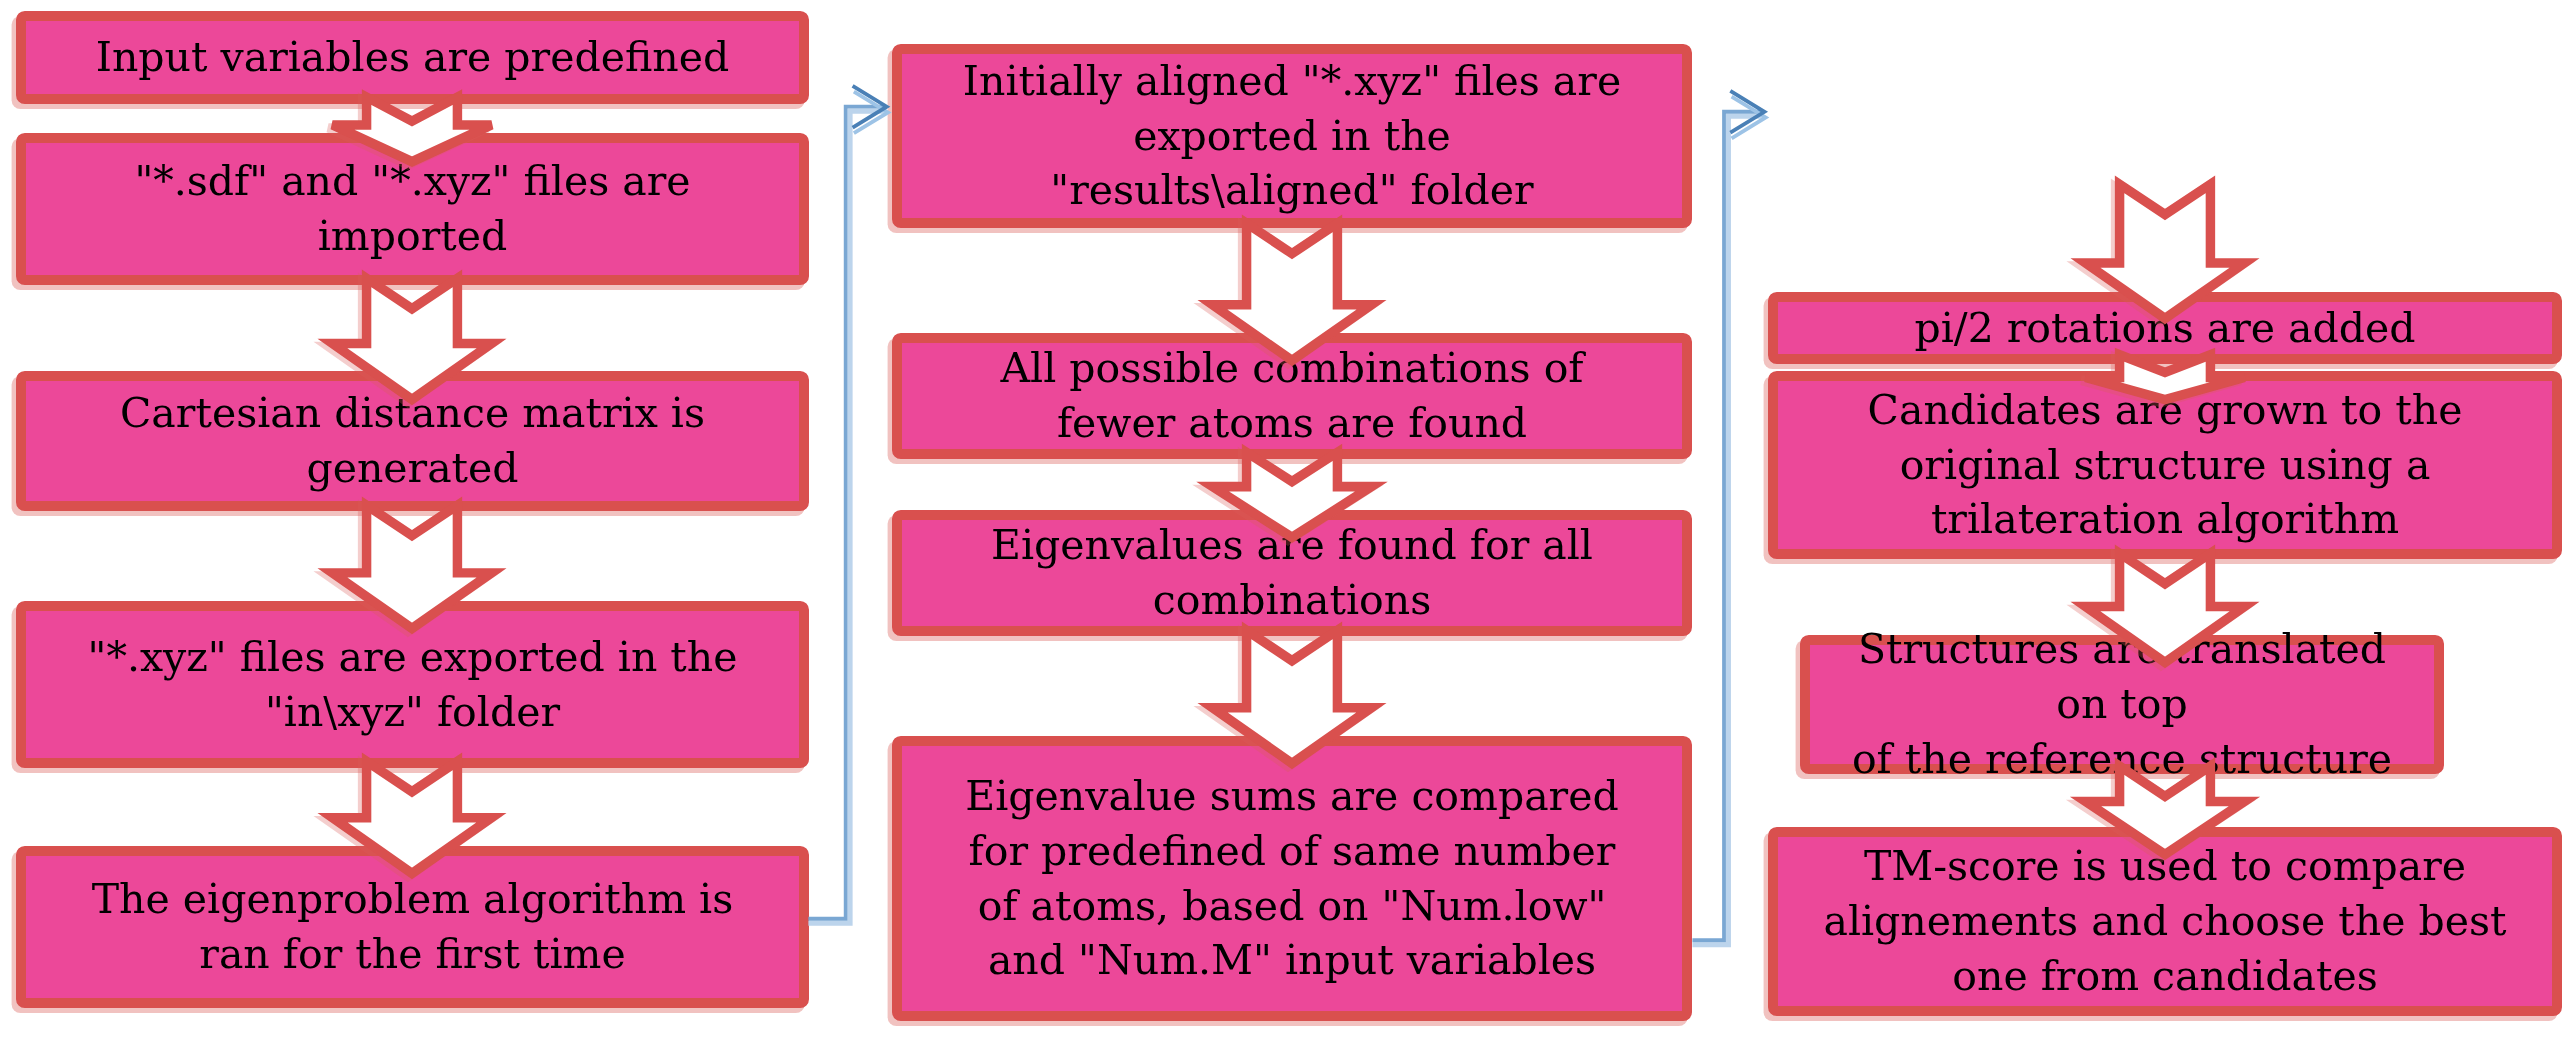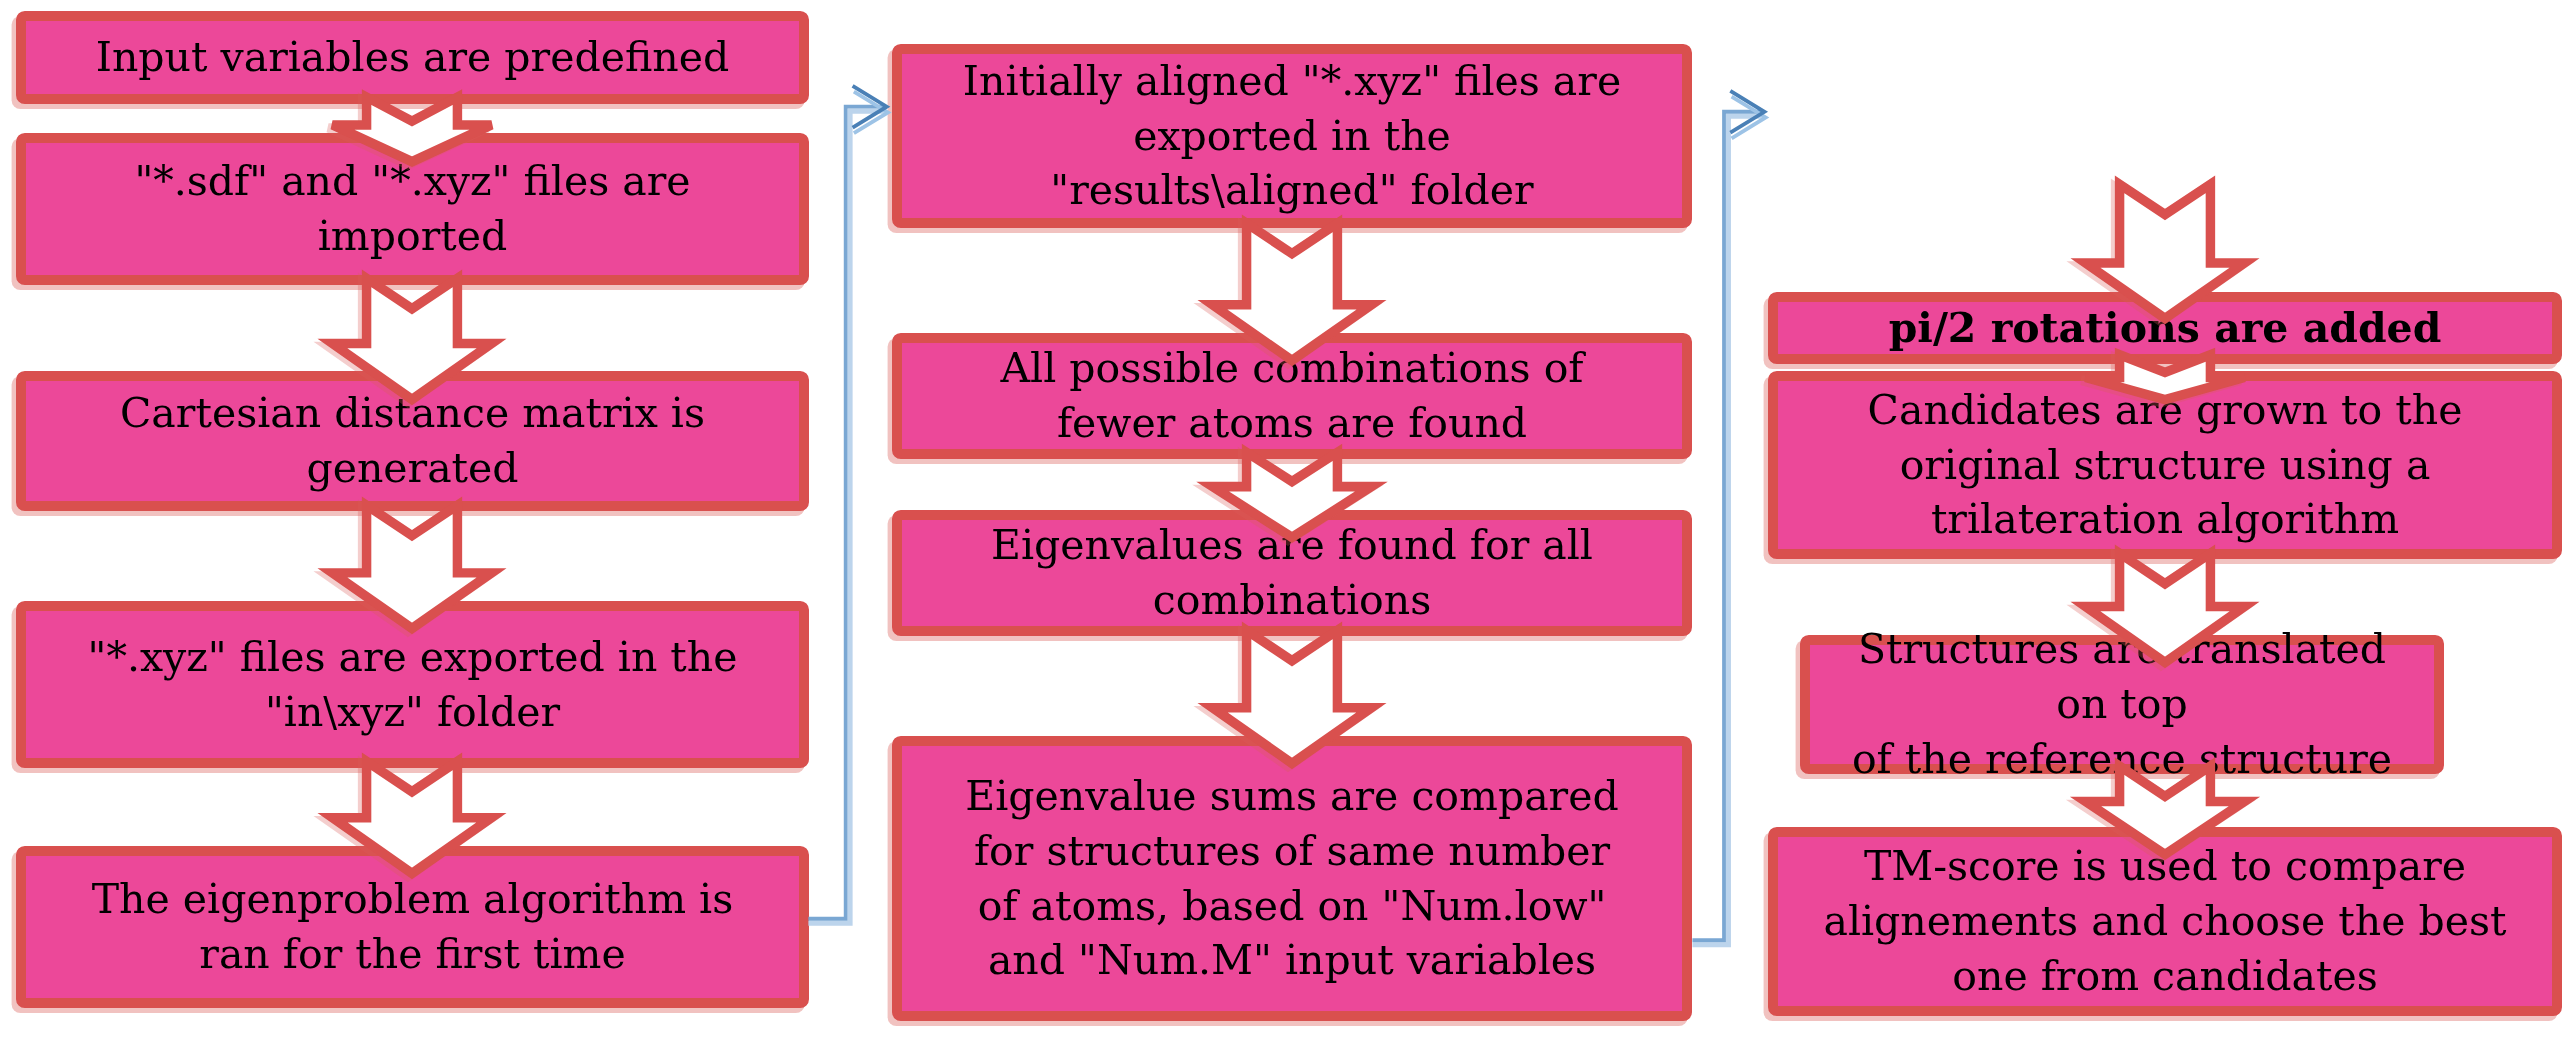--- a/index.html
+++ b/index.html
@@ -111,7 +111,7 @@
 and "Num.M" input variables</span>
   </div>
 
-  <div class="flow-box" style="left:1768px; top:292px; width:794px; height:72px;font-weight:bold;">
+  <div class="flow-box" style="left:1768px; top:292px; width:794px; height:72px;">
     <span class="label">pi/2 rotations are added</span>
   </div>
   <div class="flow-box" style="left:1768px; top:371px; width:794px; height:188px;">

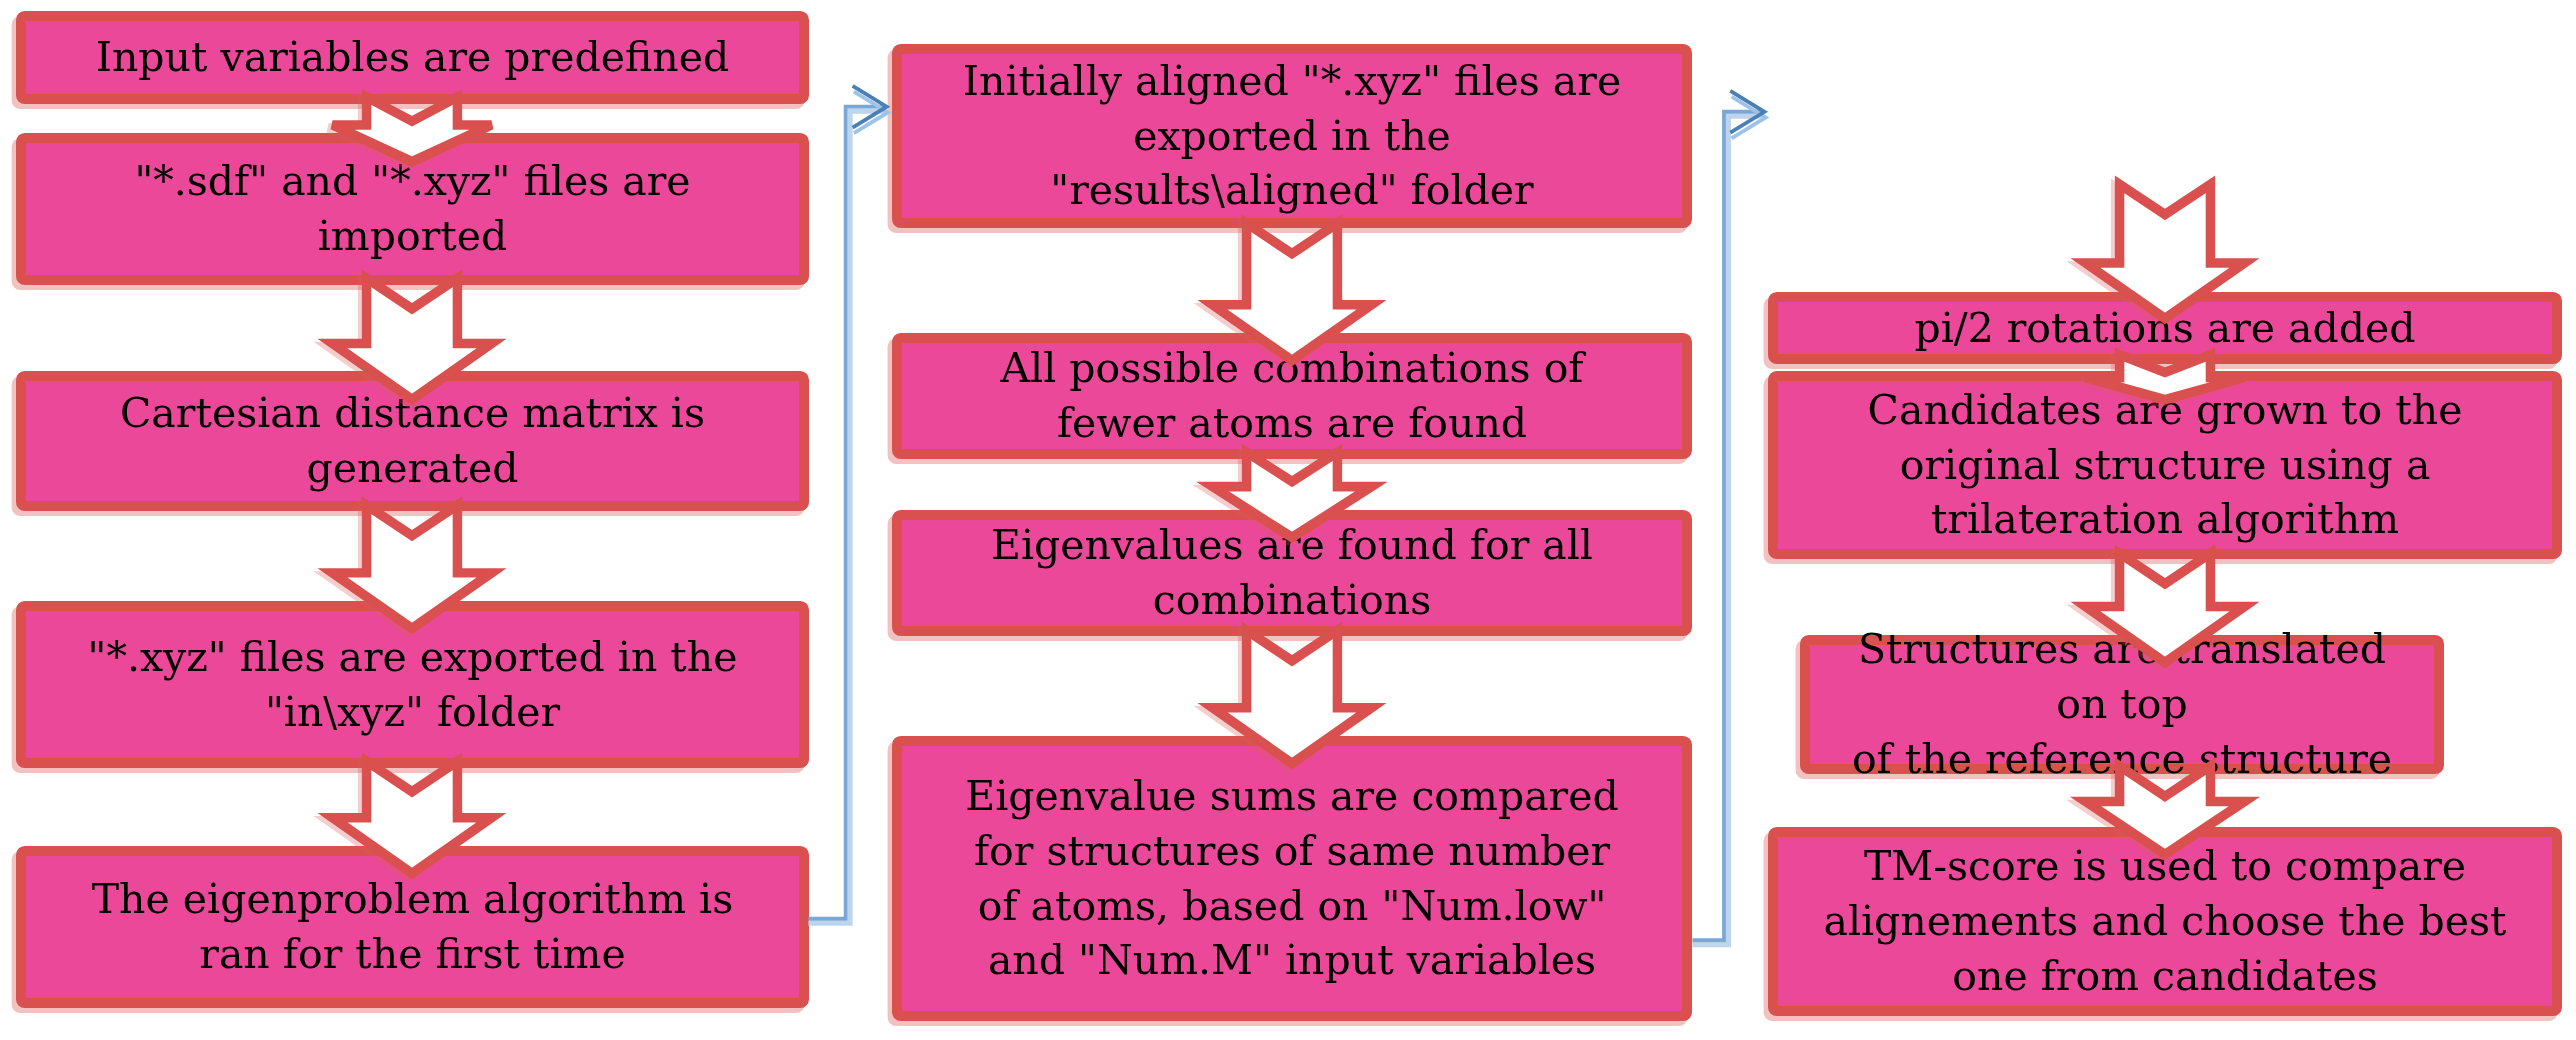--- a/index.html
+++ b/index.html
@@ -106,7 +106,7 @@
   </div>
   <div class="flow-box" style="left:892px; top:736px; width:800px; height:285px;">
     <span class="label">Eigenvalue sums are compared
-for structures of same number
+for predefined of same number
 of atoms, based on "Num.low"
 and "Num.M" input variables</span>
   </div>

